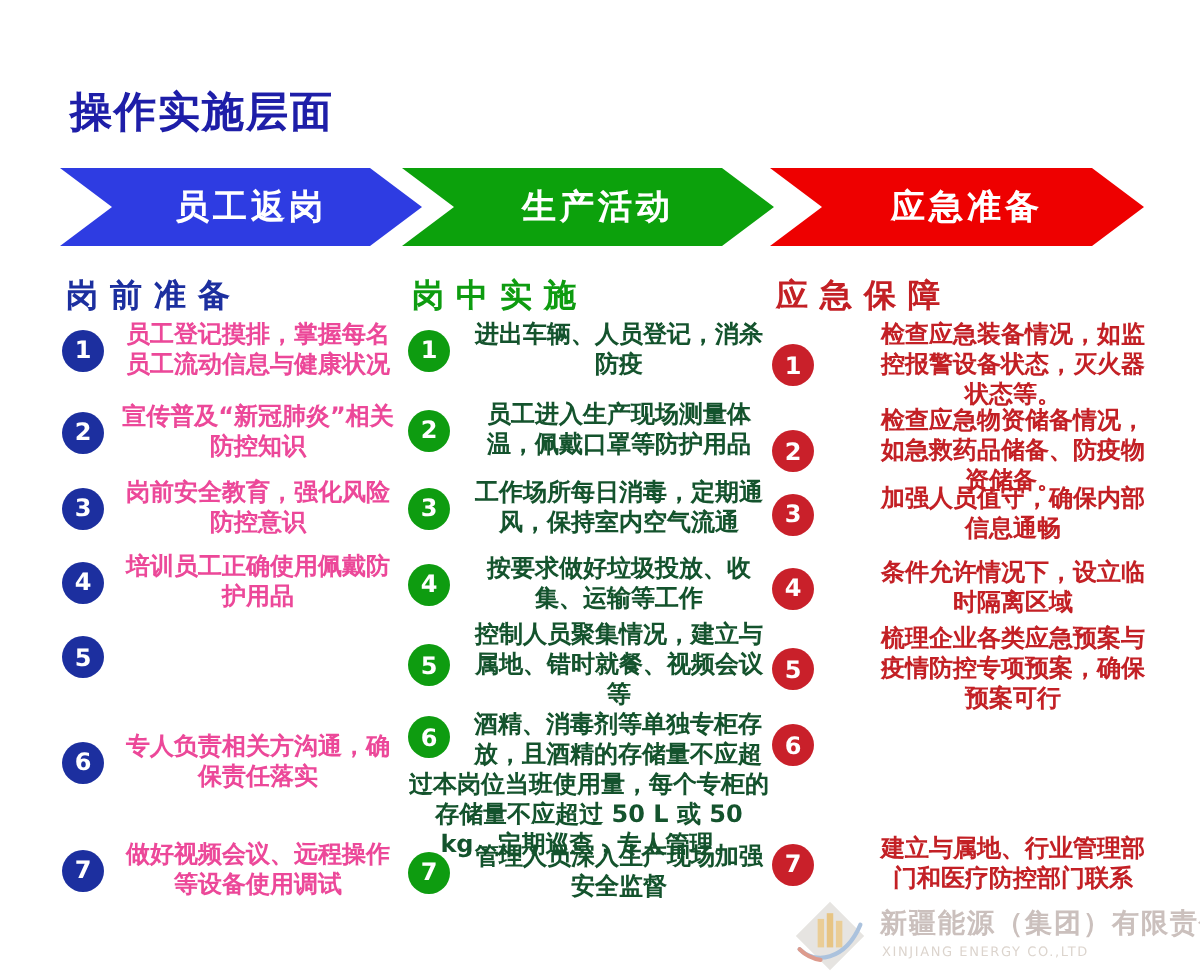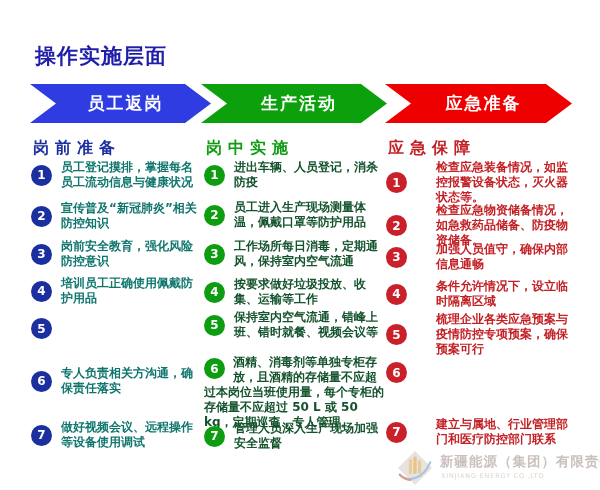--- a/index.html
+++ b/index.html
@@ -8,7 +8,7 @@
     background:#ffffff;
     font-family:"DejaVu Sans","Liberation Sans",sans-serif;
   }
-  .stage{position:absolute;inset:0;}
+  .stage{position:absolute;inset:0;text-align:center;}
 
   
   #page-title{

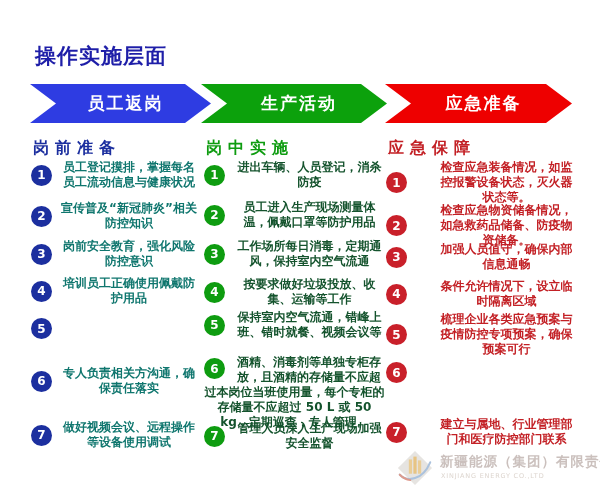--- a/index.html
+++ b/index.html
@@ -49,7 +49,7 @@
     color:#ffffff;font-size:12px;font-weight:bold;
   }
   .item .txt{font-size:12px;font-weight:bold;line-height:15px;}
-  .c1 .num{background:#1C2F9F;} .c1 .txt{color:#0f766e;}
+  .c1 .num{background:#1C2F9F;} .c1 .txt{color:#ec4899;}
   .c2 .num{background:#0E9C10;} .c2 .txt{color:#14532d;}
   .c3 .num{background:#C9202A;} .c3 .txt{color:#C32025;margin-left:20px;}
 

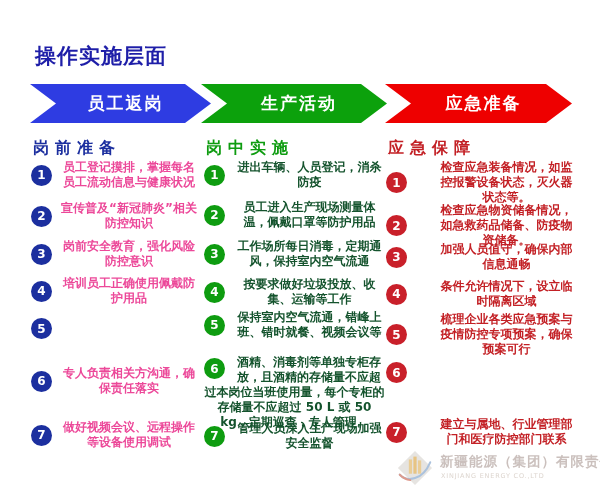--- a/index.html
+++ b/index.html
@@ -137,7 +137,7 @@
     </div>
     <div class="item c2" style="top:172px">
       <div class="num">5</div>
-      <div class="txt">保持室内空气流通，错峰上班、错时就餐、视频会议等</div>
+      <div class="txt">控制人员聚集情况，建立与属地、错时就餐、视频会议等</div>
     </div>
     <div class="item c2 wrap" style="top:217px">
       <div class="num">6</div>

